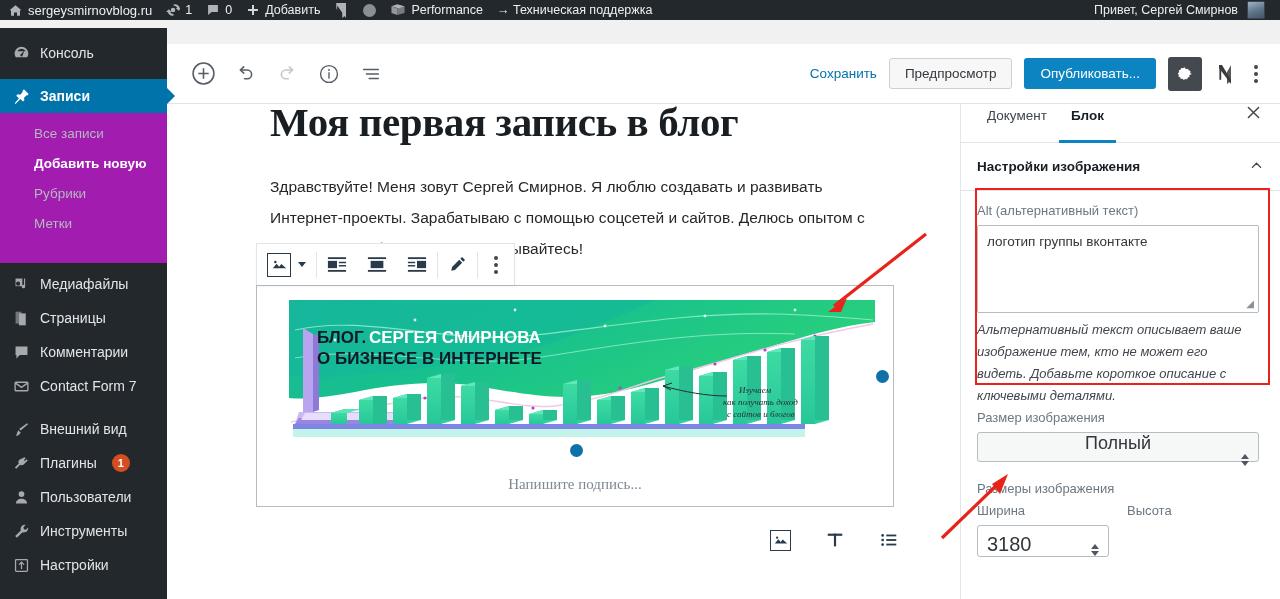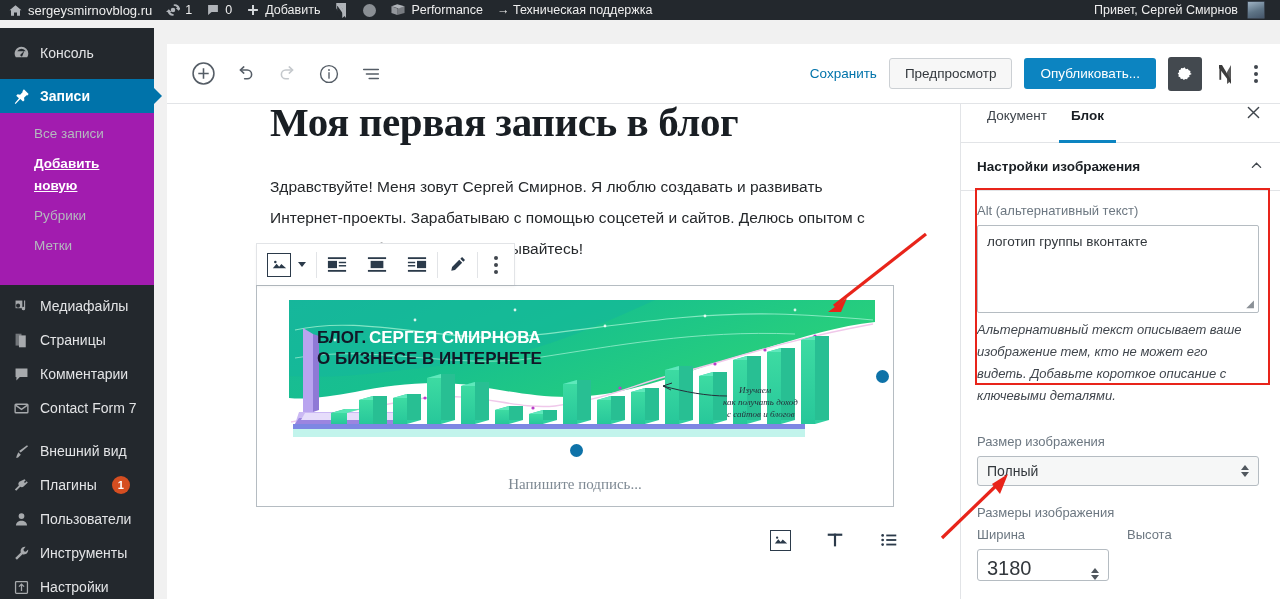--- a/index.html
+++ b/index.html
@@ -37,7 +37,7 @@
 
   
   .sidebar {
-    position: absolute; top: 28px; left: 0; width: 154px; height: 571px;
+    position: absolute; top: 28px; left: 0; width: 167px; height: 571px;
     background: #23282d; color: #c3c4c7; font-size: 14px;
     z-index: 40;
   }

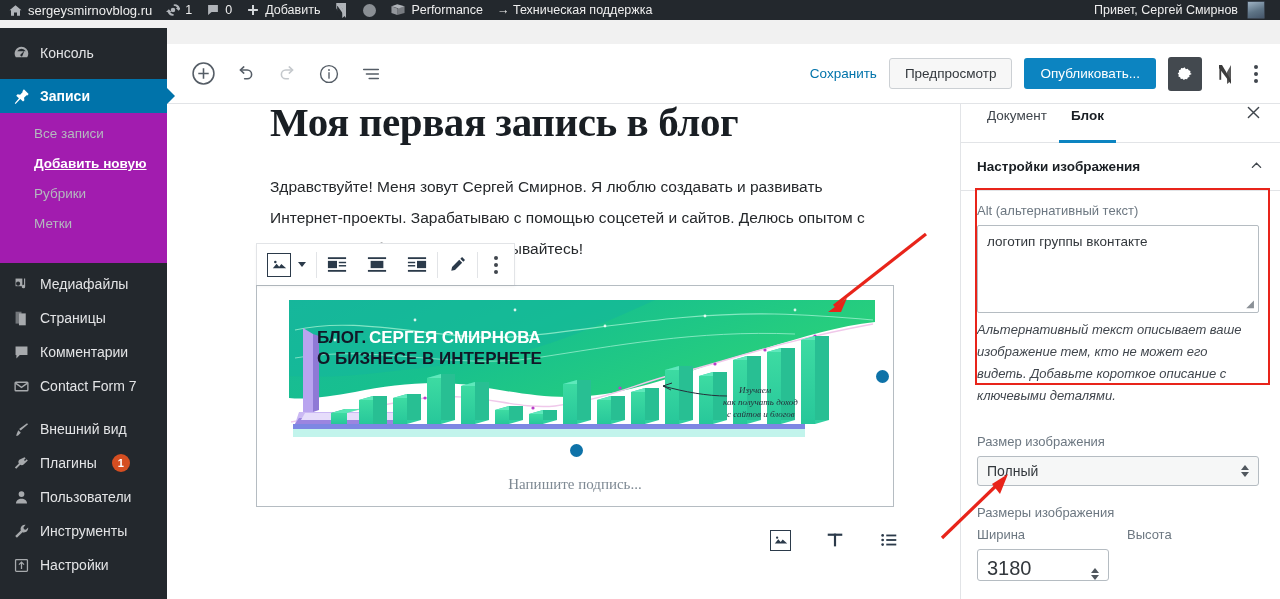--- a/index.html
+++ b/index.html
@@ -57,7 +57,7 @@
   .submenu-item {
     padding: 4px 10px 4px 34px; font-size: 13.5px; color: #b4b9be; line-height: 22px;
   }
-  .submenu-item.current { color: #fff; font-weight: bold; text-decoration: underline; }
+  .submenu-item.current { color: #fff; font-weight: bold; }
   .menu-gap { height: 9px; }
   .badge {
     display: inline-flex; align-items: center; justify-content: center;

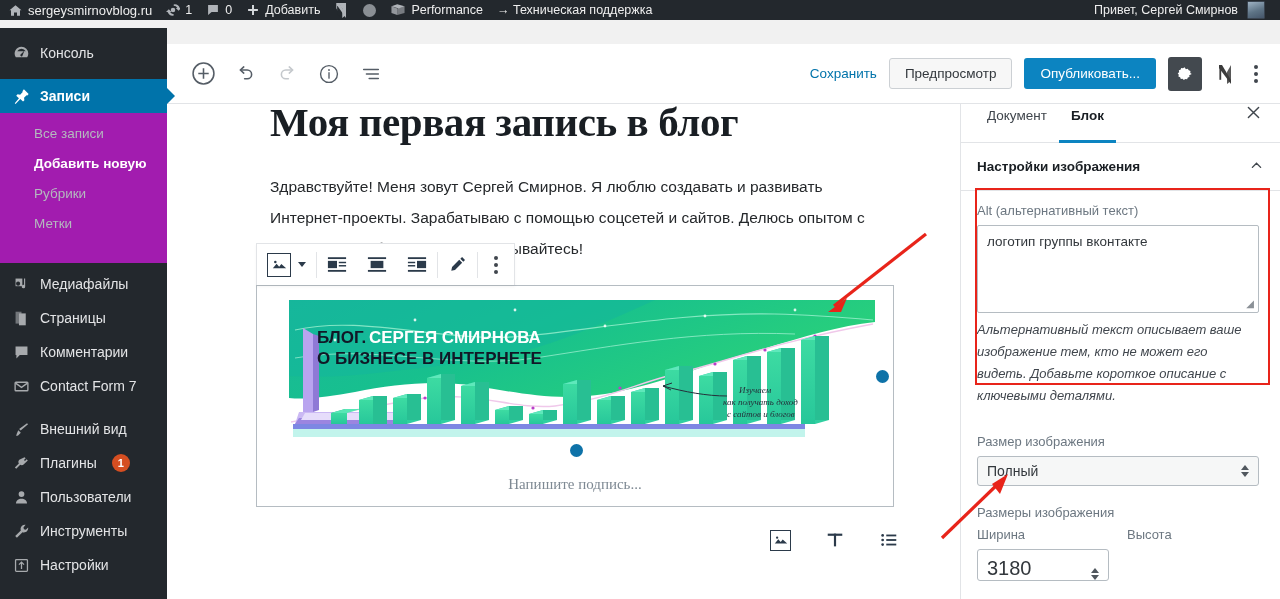--- a/index.html
+++ b/index.html
@@ -723,7 +723,7 @@
       </div>
       <div class="help">Альтернативный текст описывает ваше изображение тем, кто не может его видеть. Добавьте короткое описание с ключевыми деталями.</div>
 
-      <span class="field-label" style="margin-top:27px">Размер изображения</span>
+      <span class="field-label" style="margin-top:3px">Размер изображения</span>
       <div class="select">
         <span>Полный</span>
         <span class="spin">

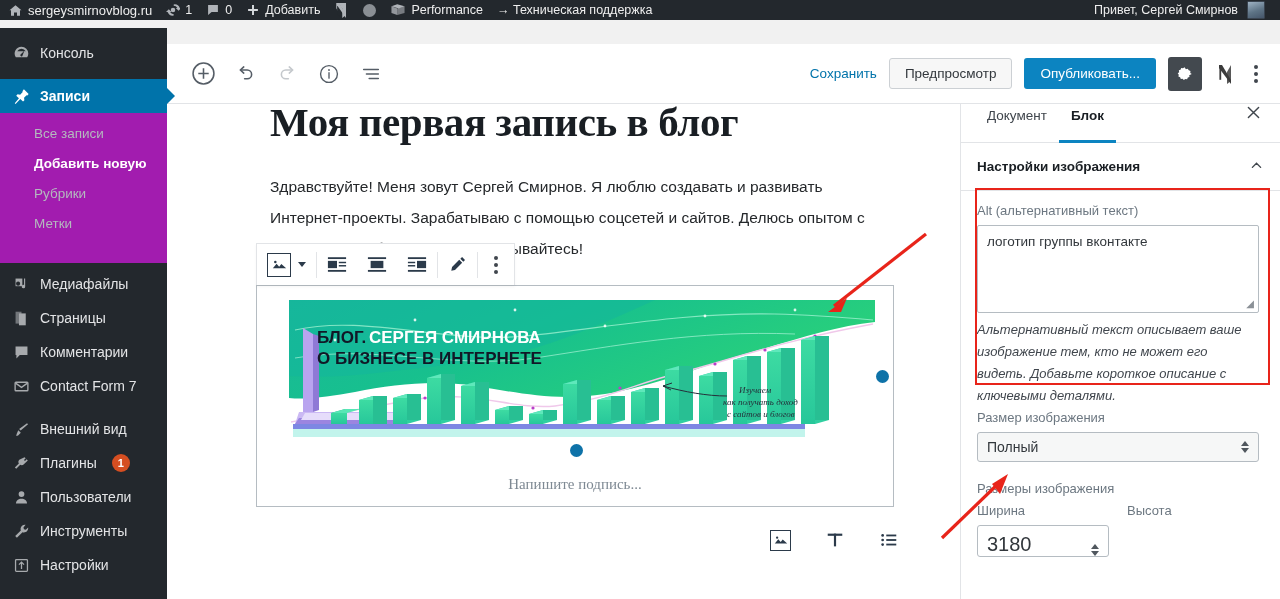--- a/index.html
+++ b/index.html
@@ -168,7 +168,7 @@
   .select {
     width: 282px; height: 30px; border:1px solid #b5bcc2; border-radius:3px;
     background:#f6f7f7; display:flex; align-items:center; padding: 0 9px;
-    font-size: 14px; color:#32373c; position: relative;
+    font-size: 18px; color:#32373c; position: relative; flex-direction: column;
   }
   .spin { margin-left:auto; display:flex; flex-direction:column; gap:2px; color:#50575e;}
   .spin i { width:0;height:0;border-left:4px solid transparent;border-right:4px solid transparent; }

